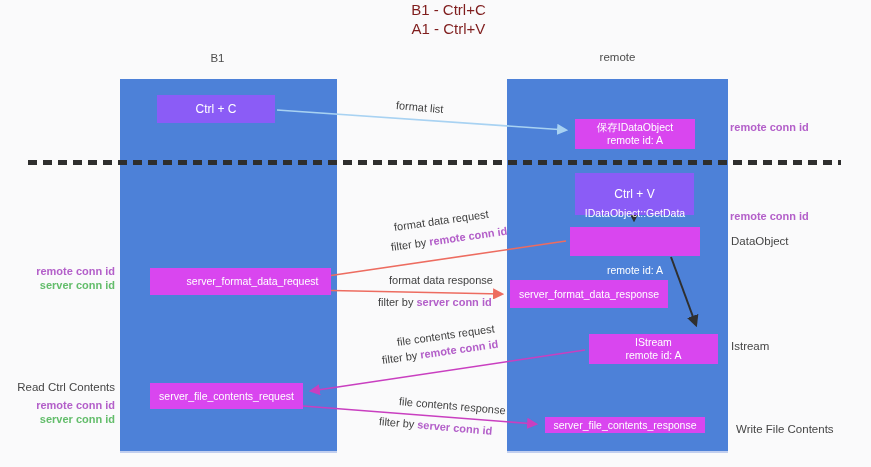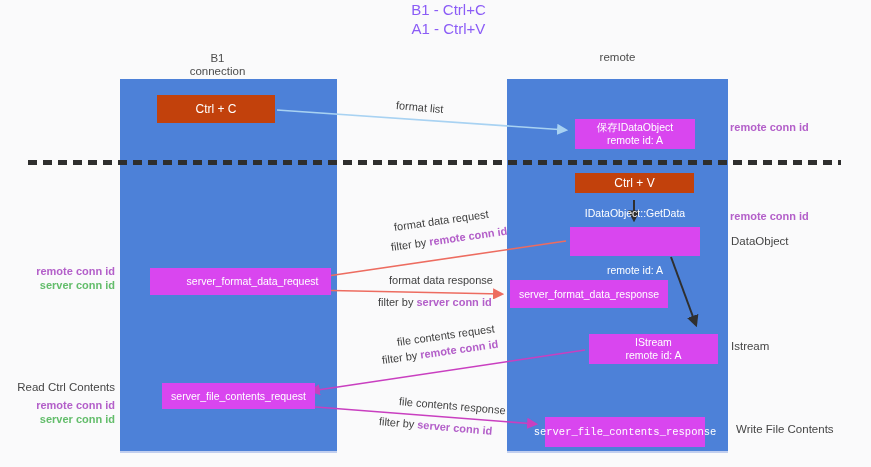--- a/index.html
+++ b/index.html
@@ -13,7 +13,7 @@
 
   .title {
     left:0; top:6; width:871px; text-align:center;
-    font-size:15px; line-height:19px; color:#8b5cf6; padding-left:26px;
+    font-size:15px; line-height:19px; color:#7f1d1d; padding-left:26px;
     box-sizing:border-box;
   }
 

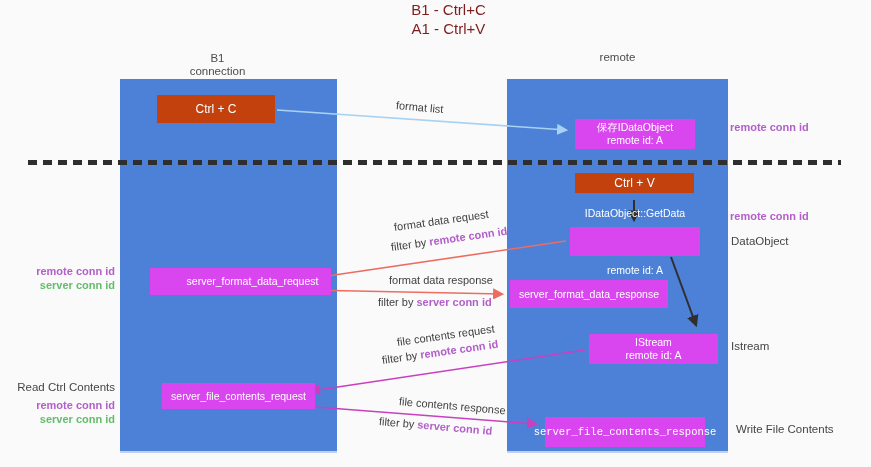--- a/index.html
+++ b/index.html
@@ -64,7 +64,6 @@
 
 <div class="abs lane-header" style="left:110px; top:52px; width:215px;">
   <div>B1</div>
-  <div>connection</div>
 </div>
 <div class="abs lane-header" style="left:507px; top:51px; width:221px;">
   <div>remote</div>

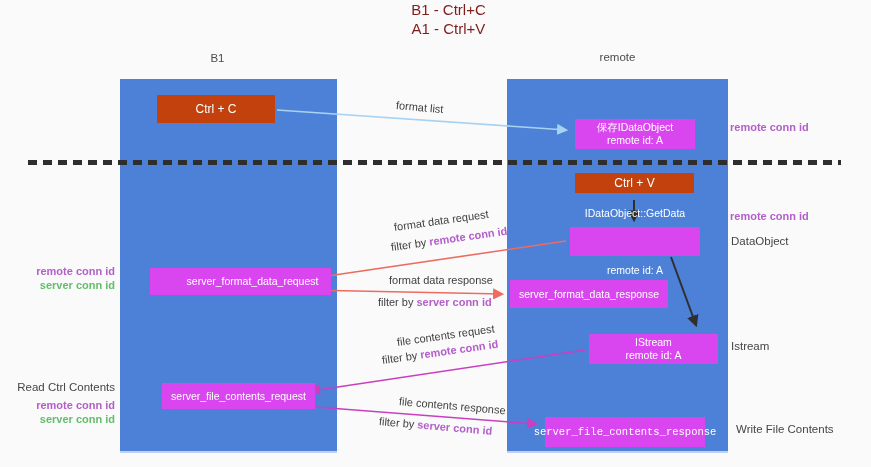--- a/index.html
+++ b/index.html
@@ -37,7 +37,7 @@
     color:#ffffff; text-align:center; white-space:nowrap;
   }
   .node.orange { background:#d946ef; }
-  .node.green  { background:#c2410c; }
+  .node.green  { background:#8b5cf6; }
   .f12 { font-size:12px; }
   .f105 { font-size:10.5px; line-height:13px; }
 

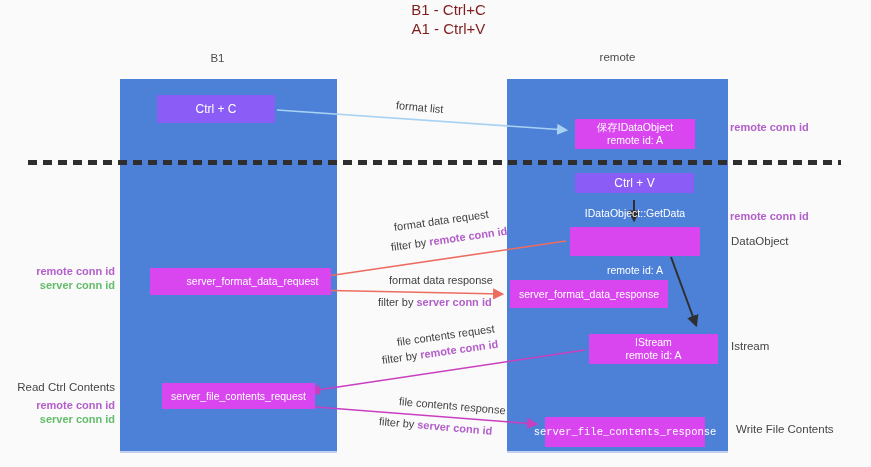--- a/index.html
+++ b/index.html
@@ -107,7 +107,7 @@
   <span>remote id: A</span>
 </div>
 
-<div class="node green f12" style="left:575px; top:173px; width:119px; height:20px;">
+<div class="node green f12" style="left:575px; top:173px; width:119px; height:42px;">
   <span>Ctrl + V</span>
 </div>
 

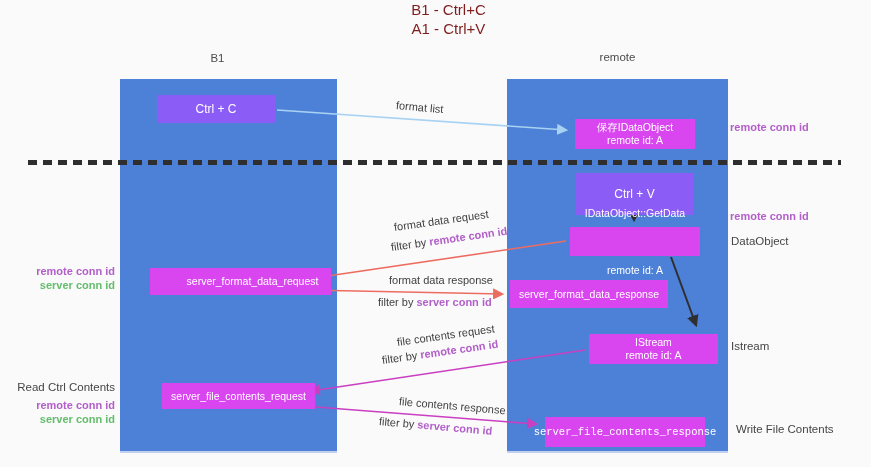--- a/index.html
+++ b/index.html
@@ -129,7 +129,7 @@
   <span>remote id: A</span>
 </div>
 
-<div class="node orange f105" style="left:162px; top:383px; width:153px; height:26px;">
+<div class="node orange f105" style="left:150px; top:383px; width:153px; height:26px;">
   <span>server_file_contents_request</span>
 </div>
 

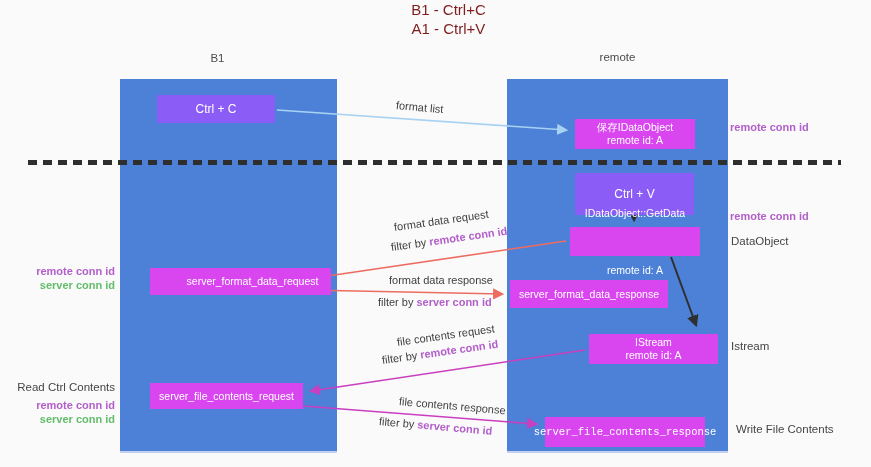--- a/index.html
+++ b/index.html
@@ -133,7 +133,7 @@
   <span>server_file_contents_request</span>
 </div>
 
-<div class="node orange f105" style="left:545px; top:417px; width:160px; height:30px;font-family:Liberation Mono, monospace;">
+<div class="node orange f105" style="left:545px; top:417px; width:160px; height:16px;">
   <span>server_file_contents_response</span>
 </div>
 

